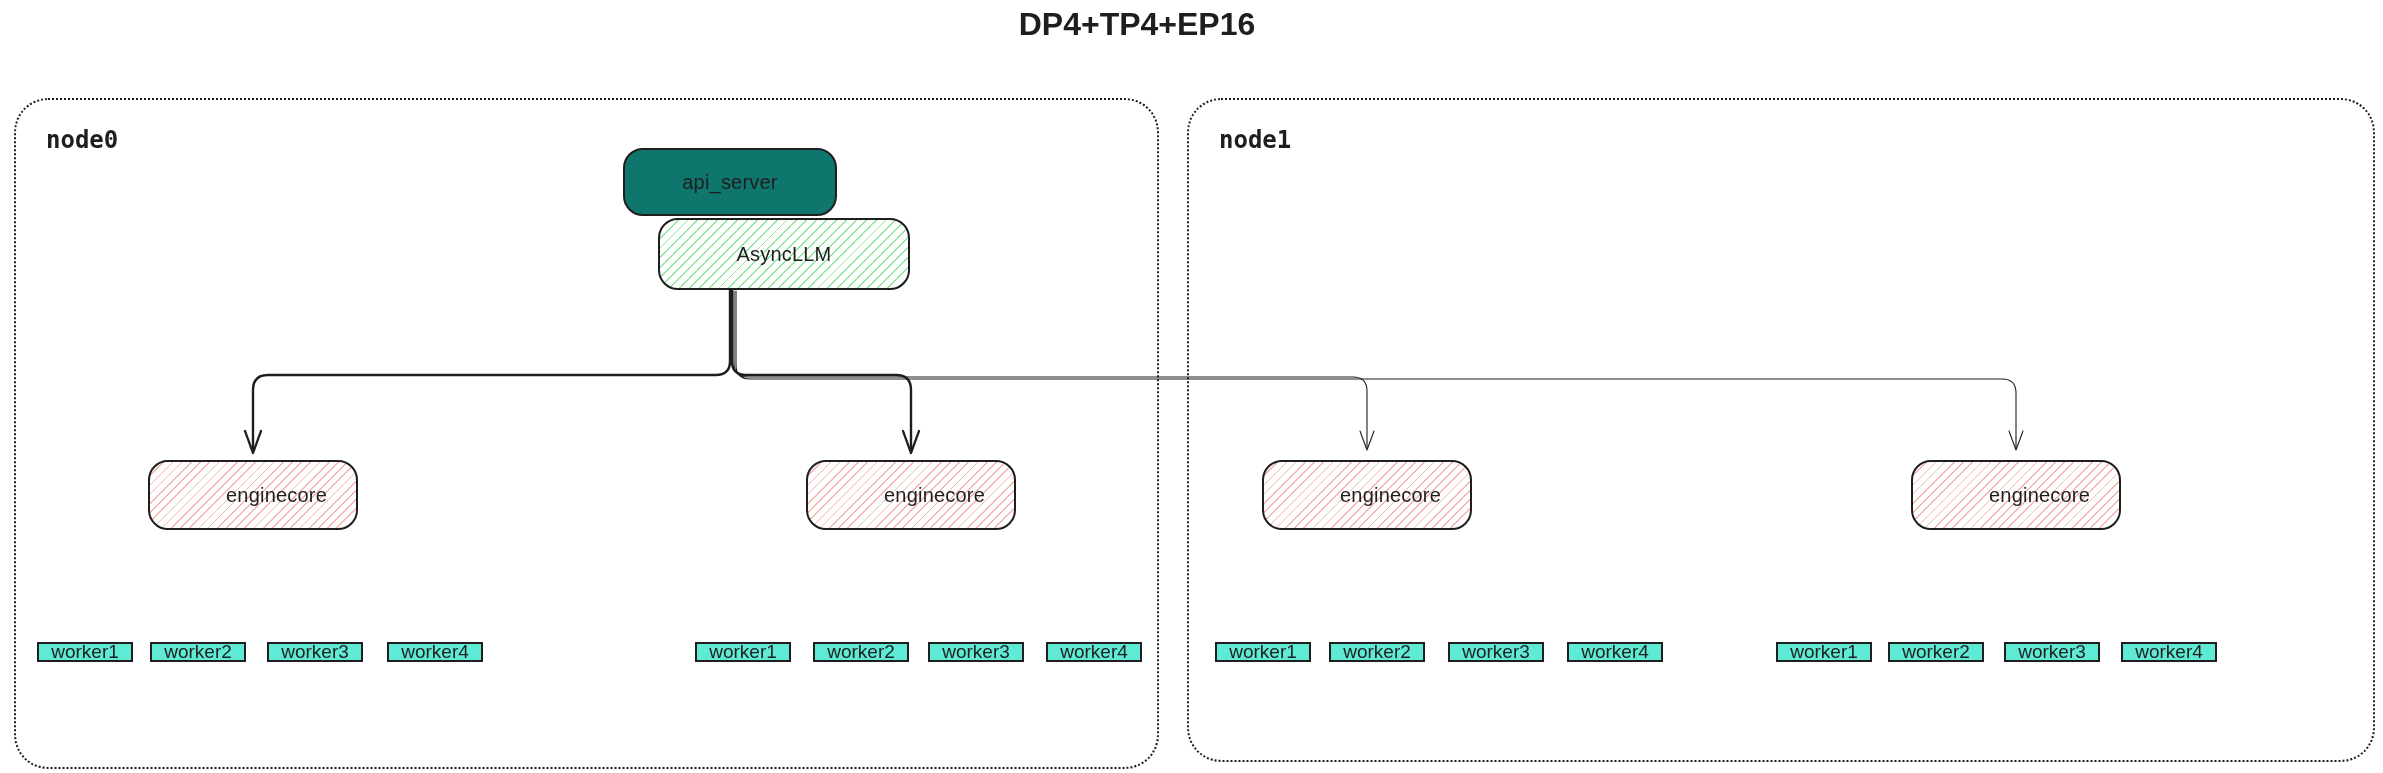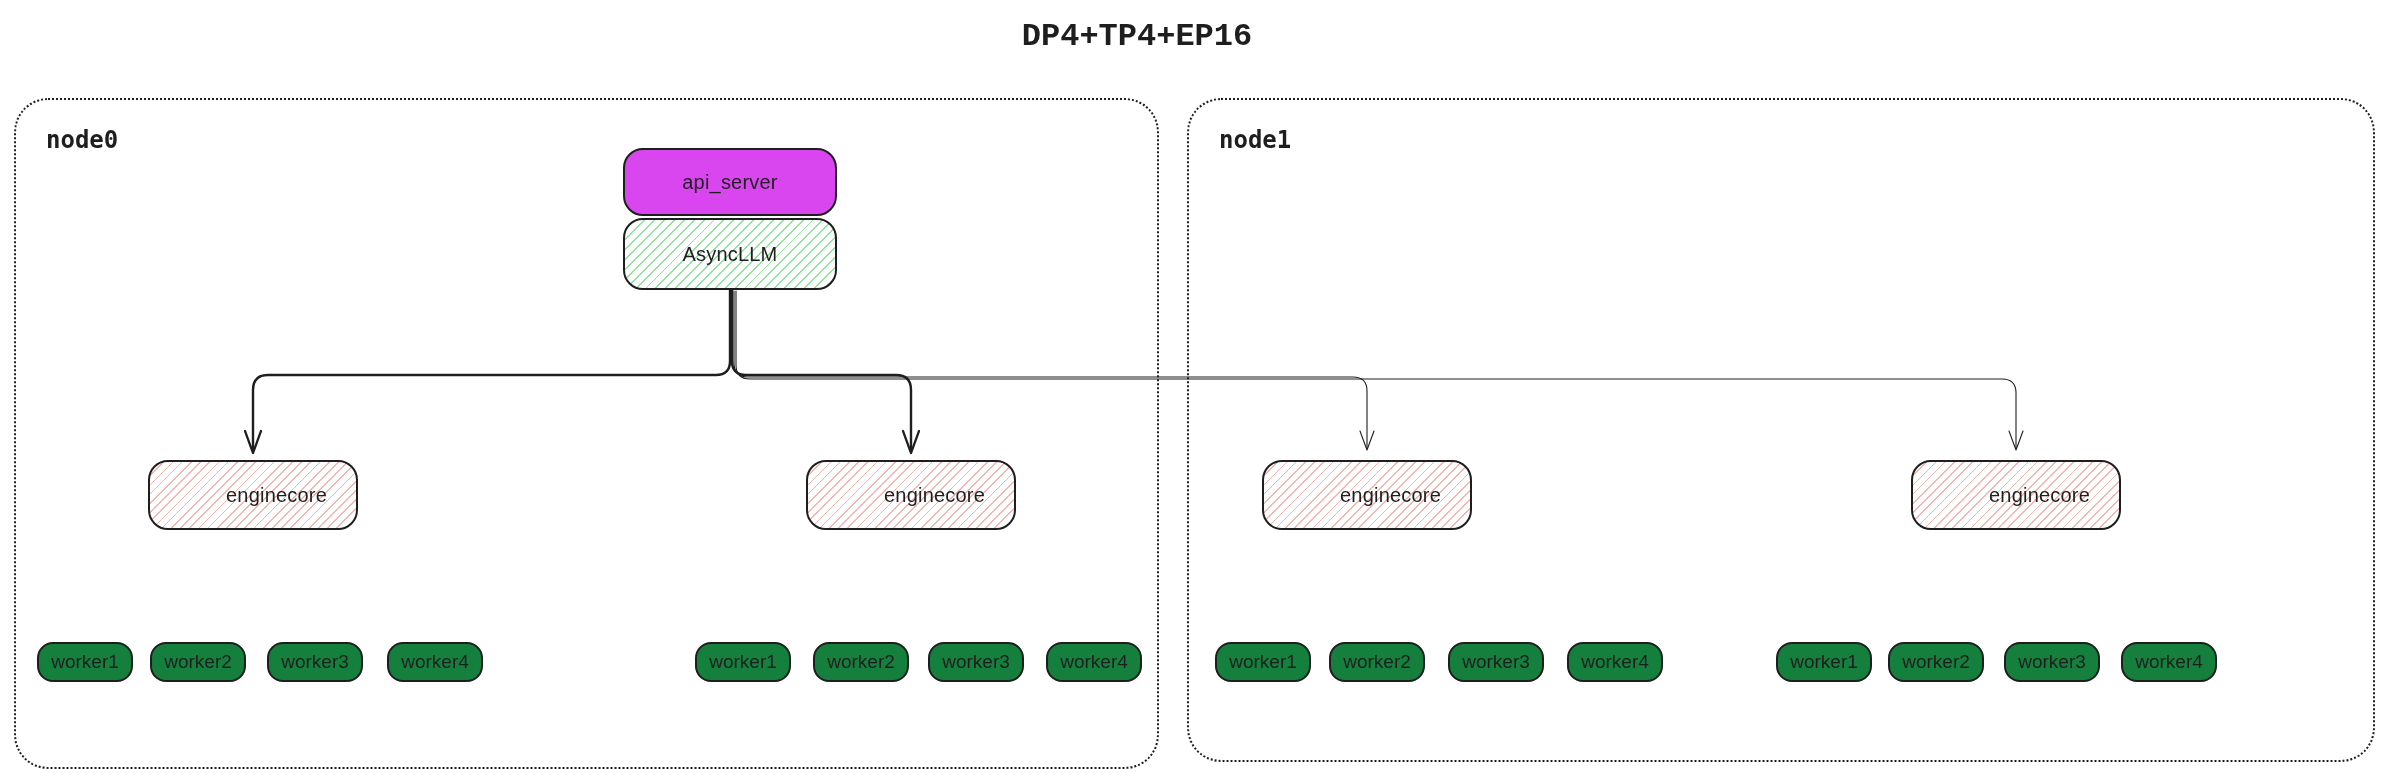--- a/index.html
+++ b/index.html
@@ -10,9 +10,8 @@
   }
   .diagram-title{
     position:absolute;top:6px;left:1137px;transform:translateX(-50%);
-    font-family:Liberation Mono, monospace;font-size:32px;font-weight:700;
+    font-family:Liberation Sans, sans-serif;font-size:32px;font-weight:700;
     white-space:nowrap;
-    margin-top:12px;
   }
   .node{
     position:absolute;border:2.5px dotted #1e1e1e;border-radius:34px;

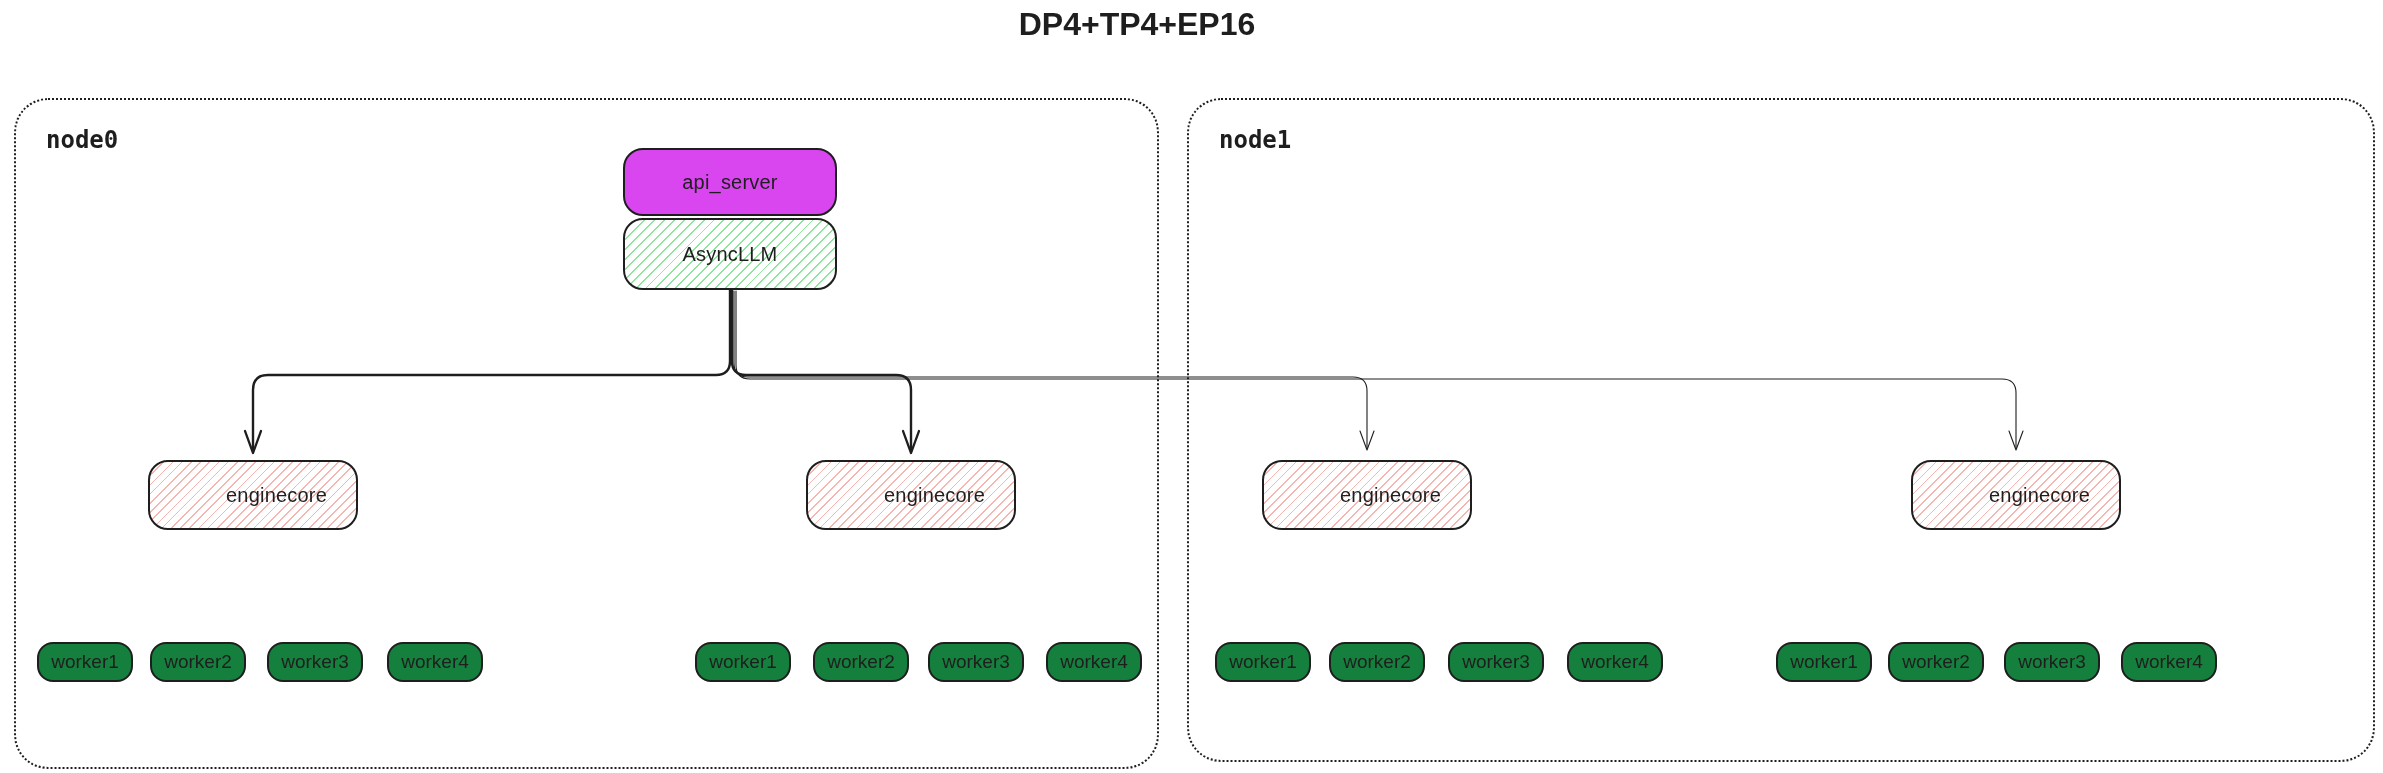--- a/index.html
+++ b/index.html
@@ -23,7 +23,7 @@
   }
   .box{
     position:absolute;border:2.2px solid #1e1e1e;border-radius:20px;
-    background:#d946ef;display:flex;align-items:center;justify-content:center;
+    background:#0f766e;display:flex;align-items:center;justify-content:center;
     font-size:20px;letter-spacing:.2px;box-sizing:border-box;
   }
   .hatch-green{

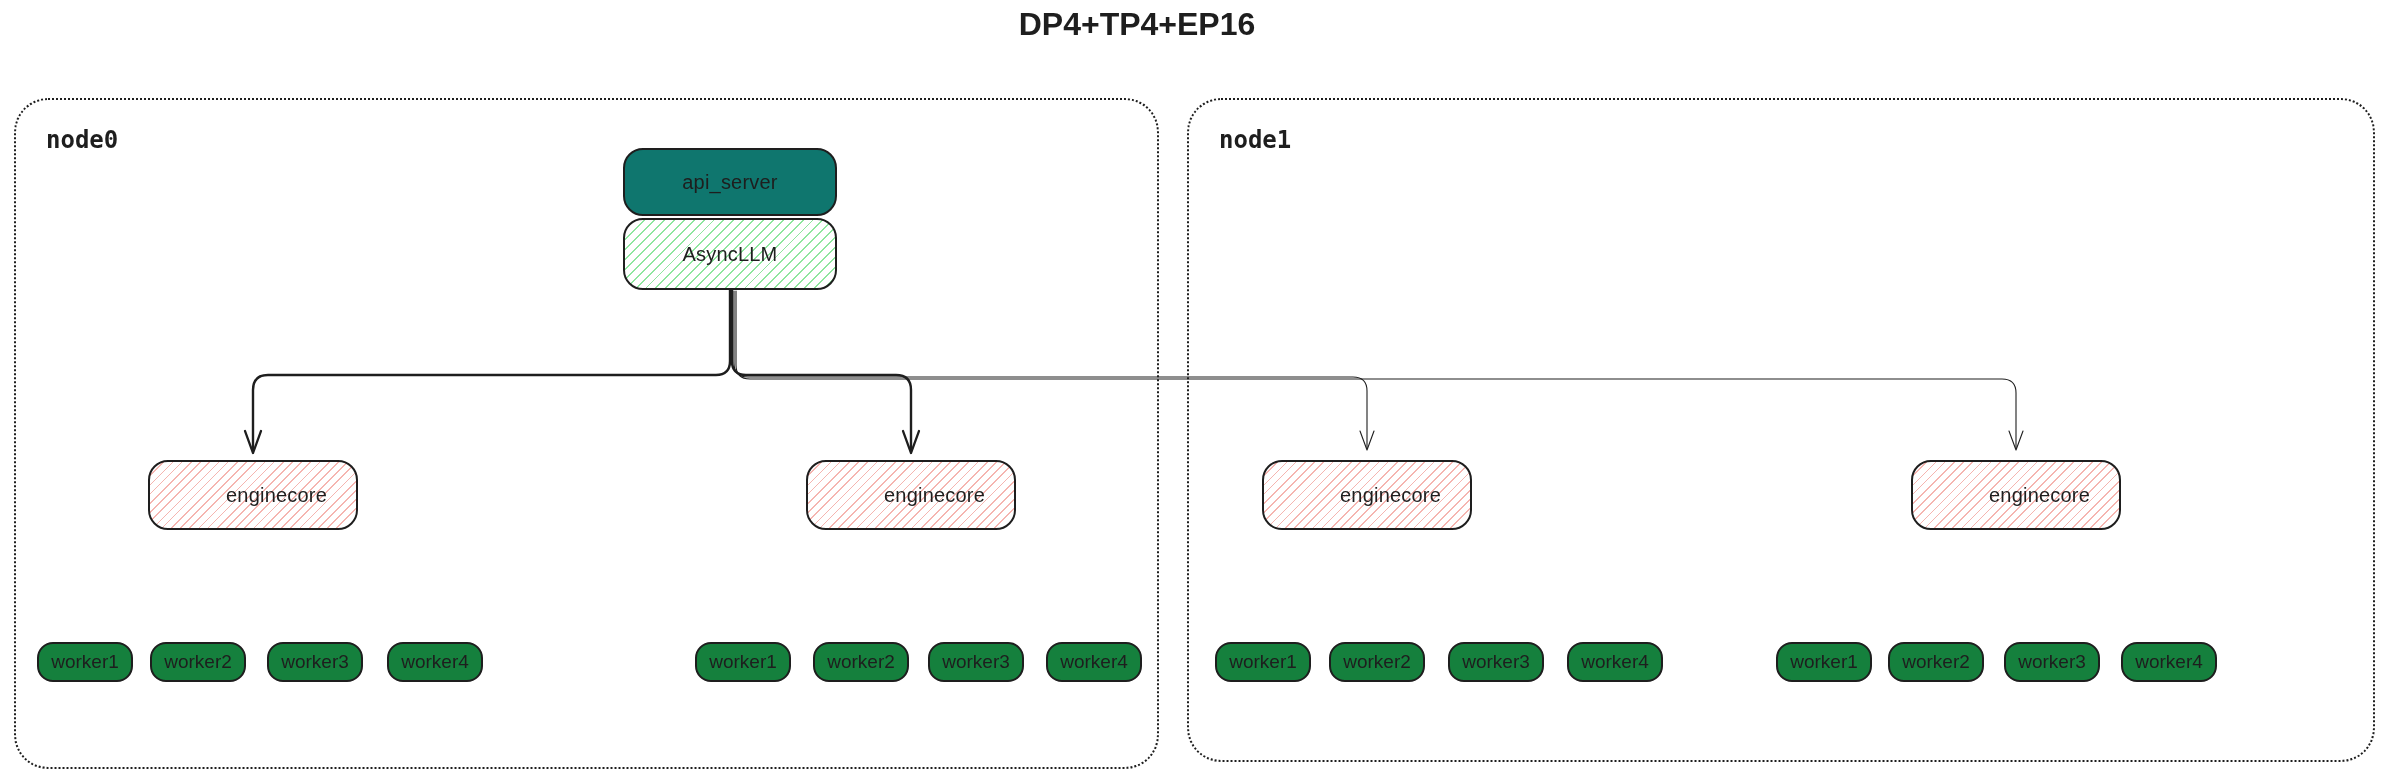--- a/index.html
+++ b/index.html
@@ -60,7 +60,7 @@
   </div>
 
   <div class="box" style="left:623px;top:148px;width:214px;height:68px;">api_server</div>
-  <div class="box hatch-green" style="left:623px;top:218px;width:214px;height:72px;">AsyncLLM</div>
+  <div class="box hatch-green" style="left:658px;top:218px;width:252px;height:72px;">AsyncLLM</div>
 
   <div class="box hatch-red" style="left:148px;top:460px;width:210px;height:70px;">enginecore</div>
   <div class="box hatch-red" style="left:806px;top:460px;width:210px;height:70px;">enginecore</div>

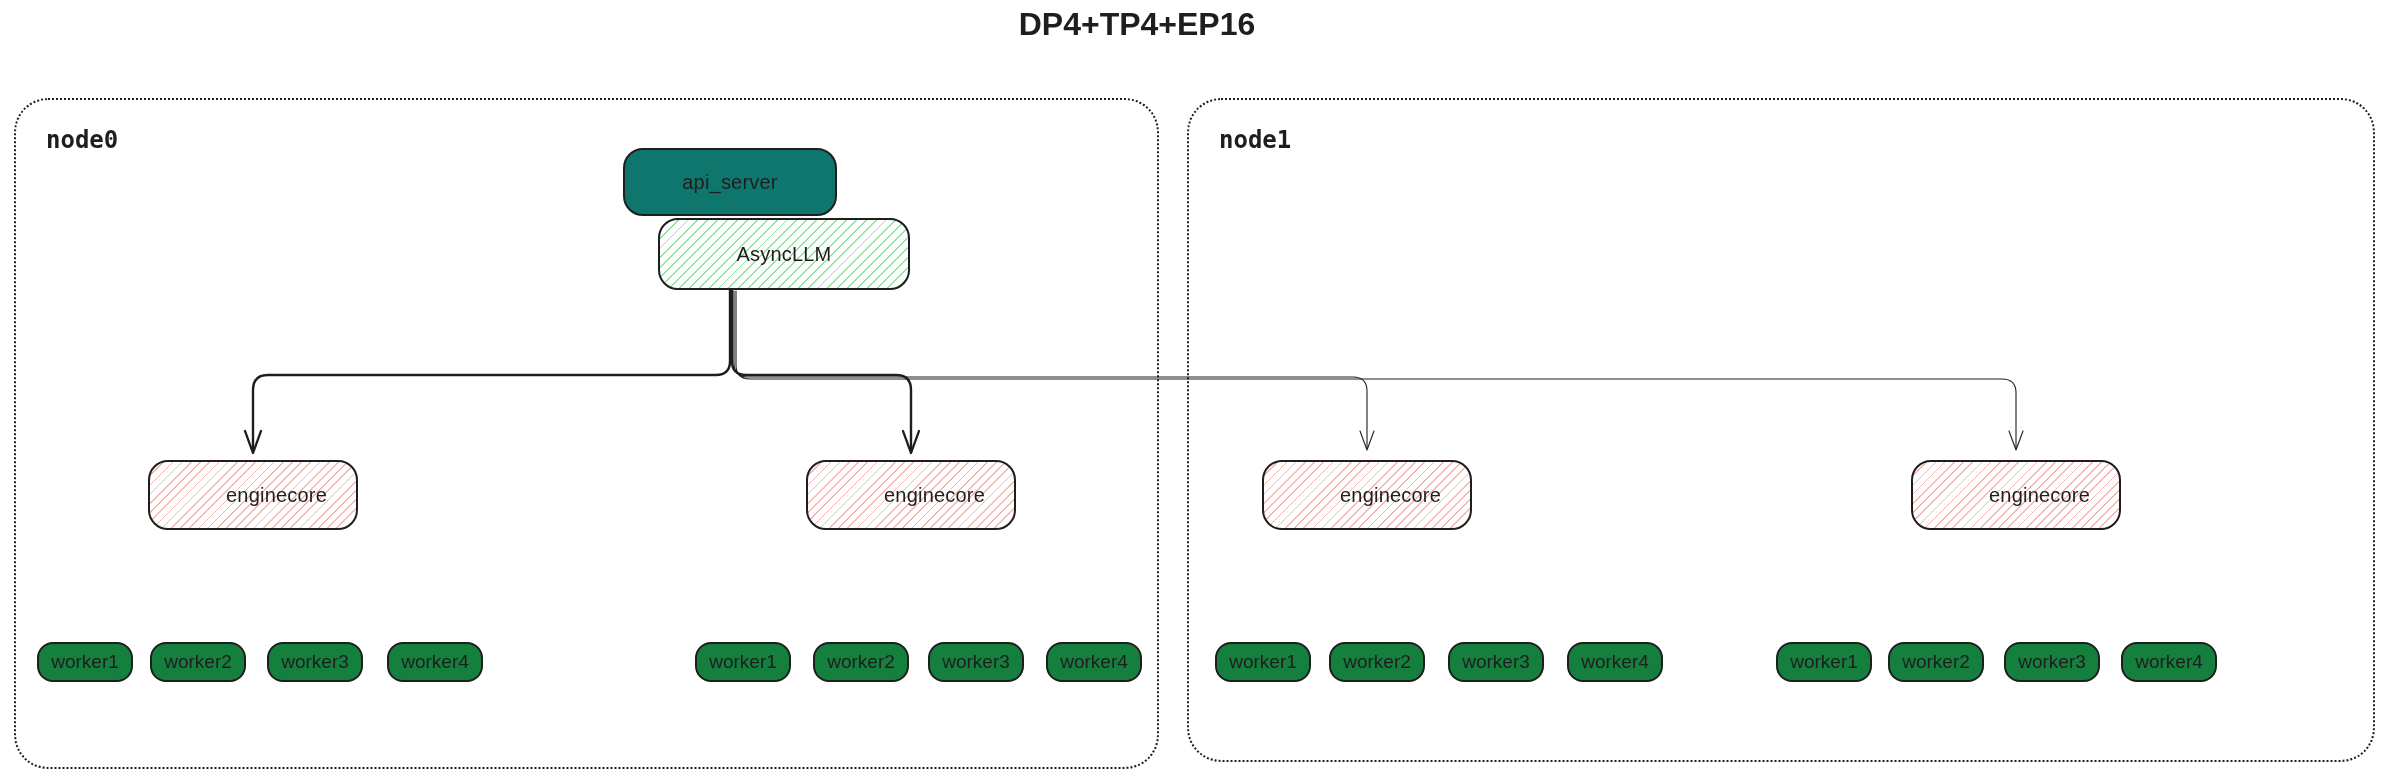--- a/index.html
+++ b/index.html
@@ -38,8 +38,8 @@
     padding-left:47px;
   }
   .worker{
-    position:absolute;top:642px;width:96px;height:40px;box-sizing:border-box;
-    border:2px solid #1e1e1e;border-radius:16px;background:#15803d;
+    position:absolute;top:642px;width:96px;height:20px;box-sizing:border-box;
+    border:2px solid #1e1e1e;border-radius:0;background:#5eead4;
     display:flex;align-items:center;justify-content:center;
     font-size:19px;
   }

